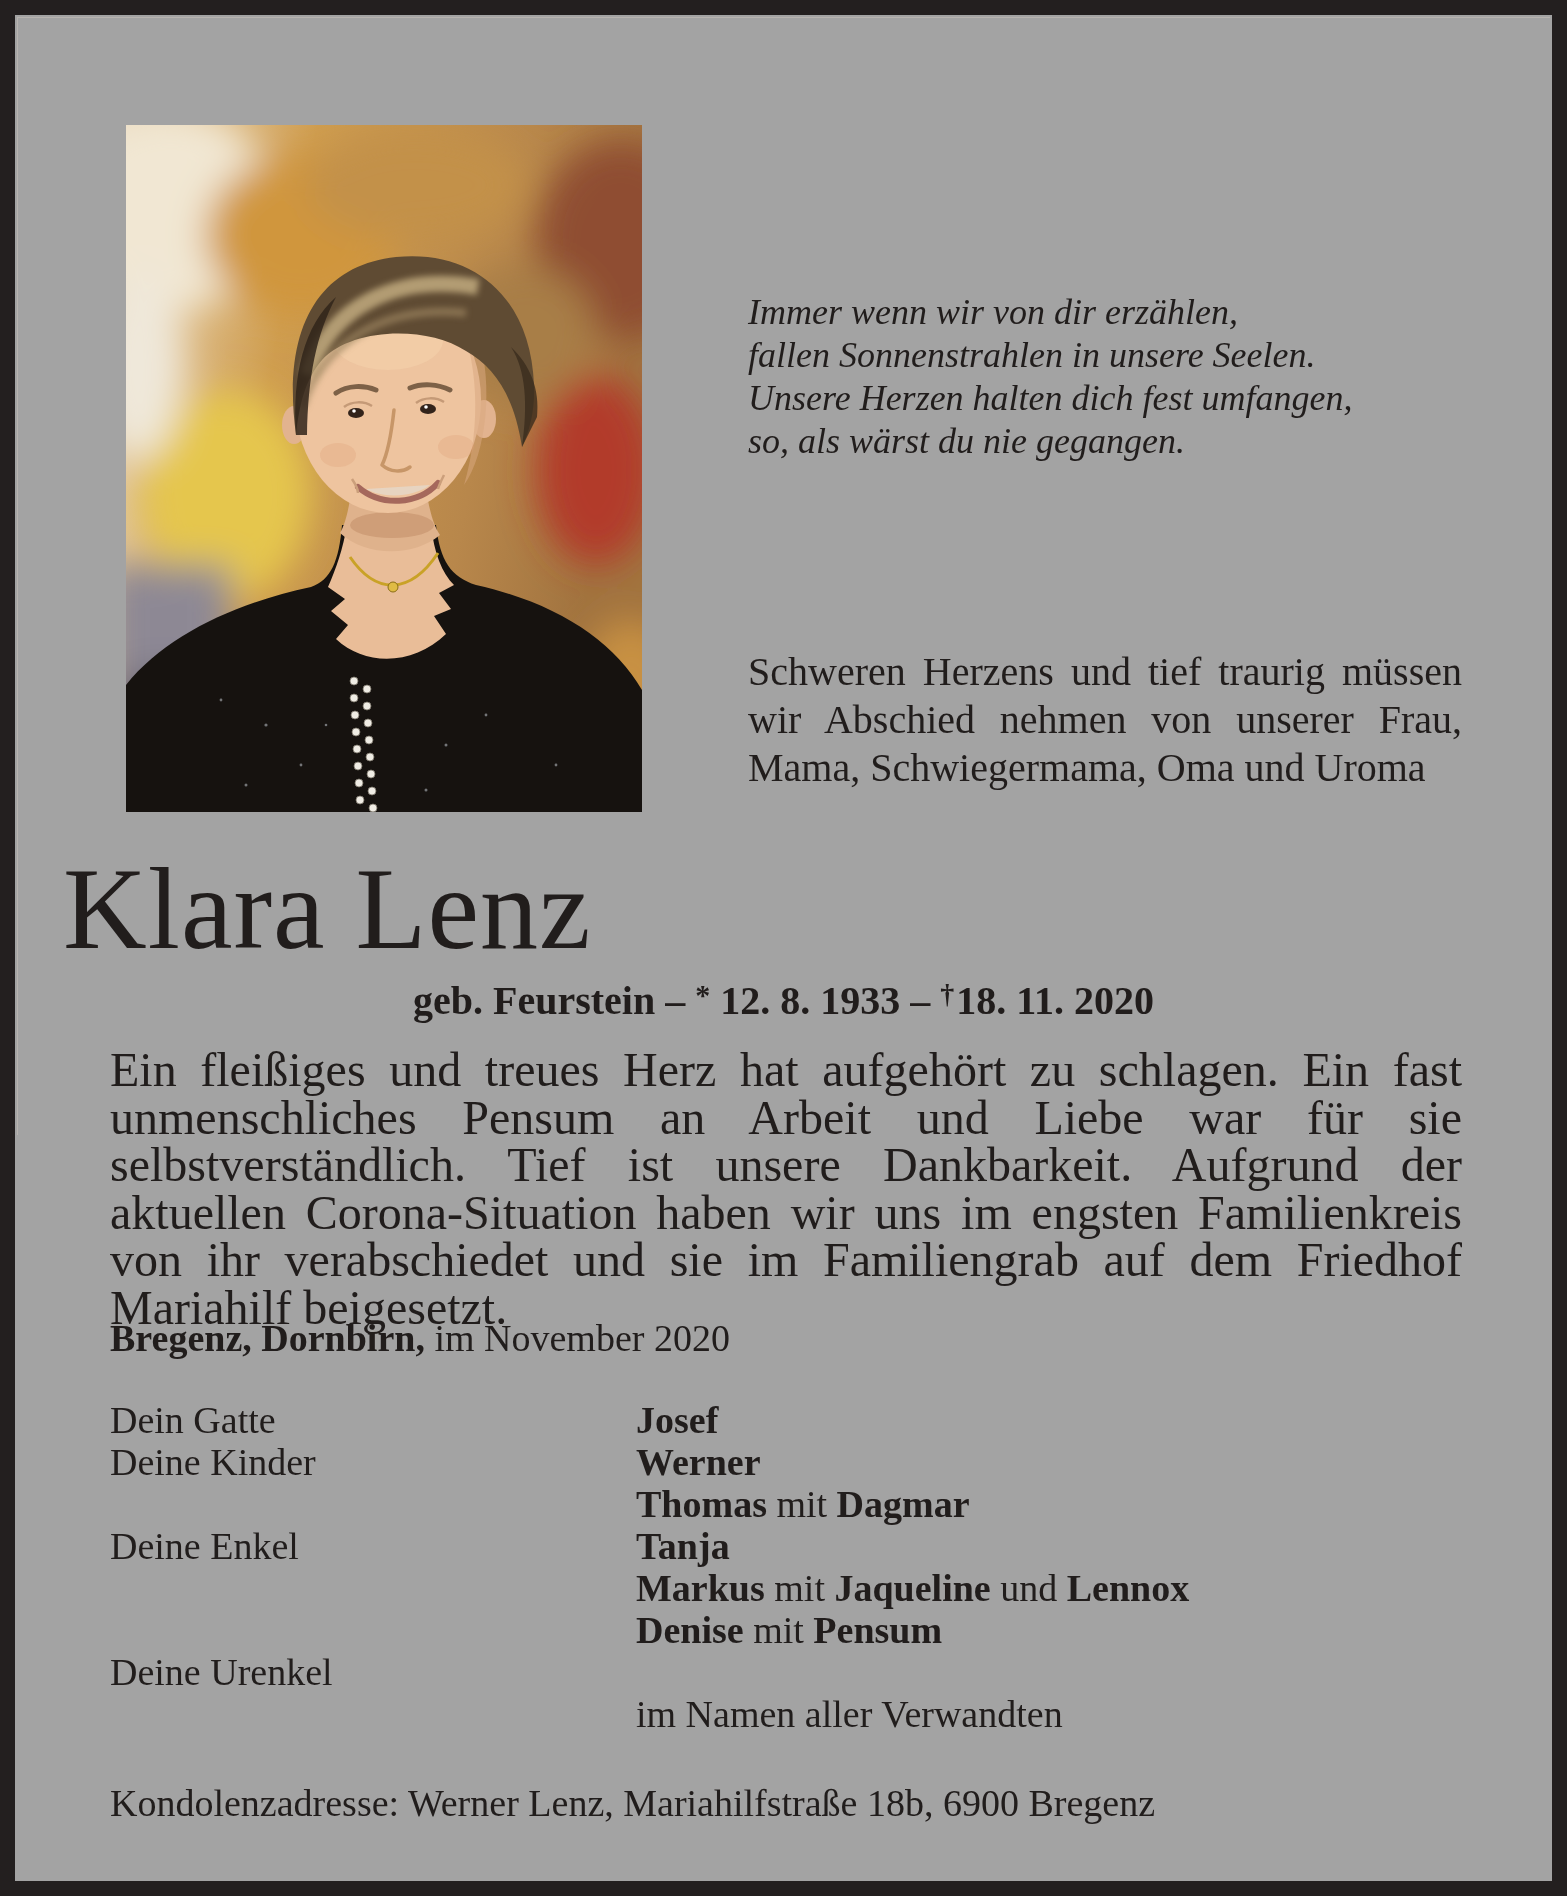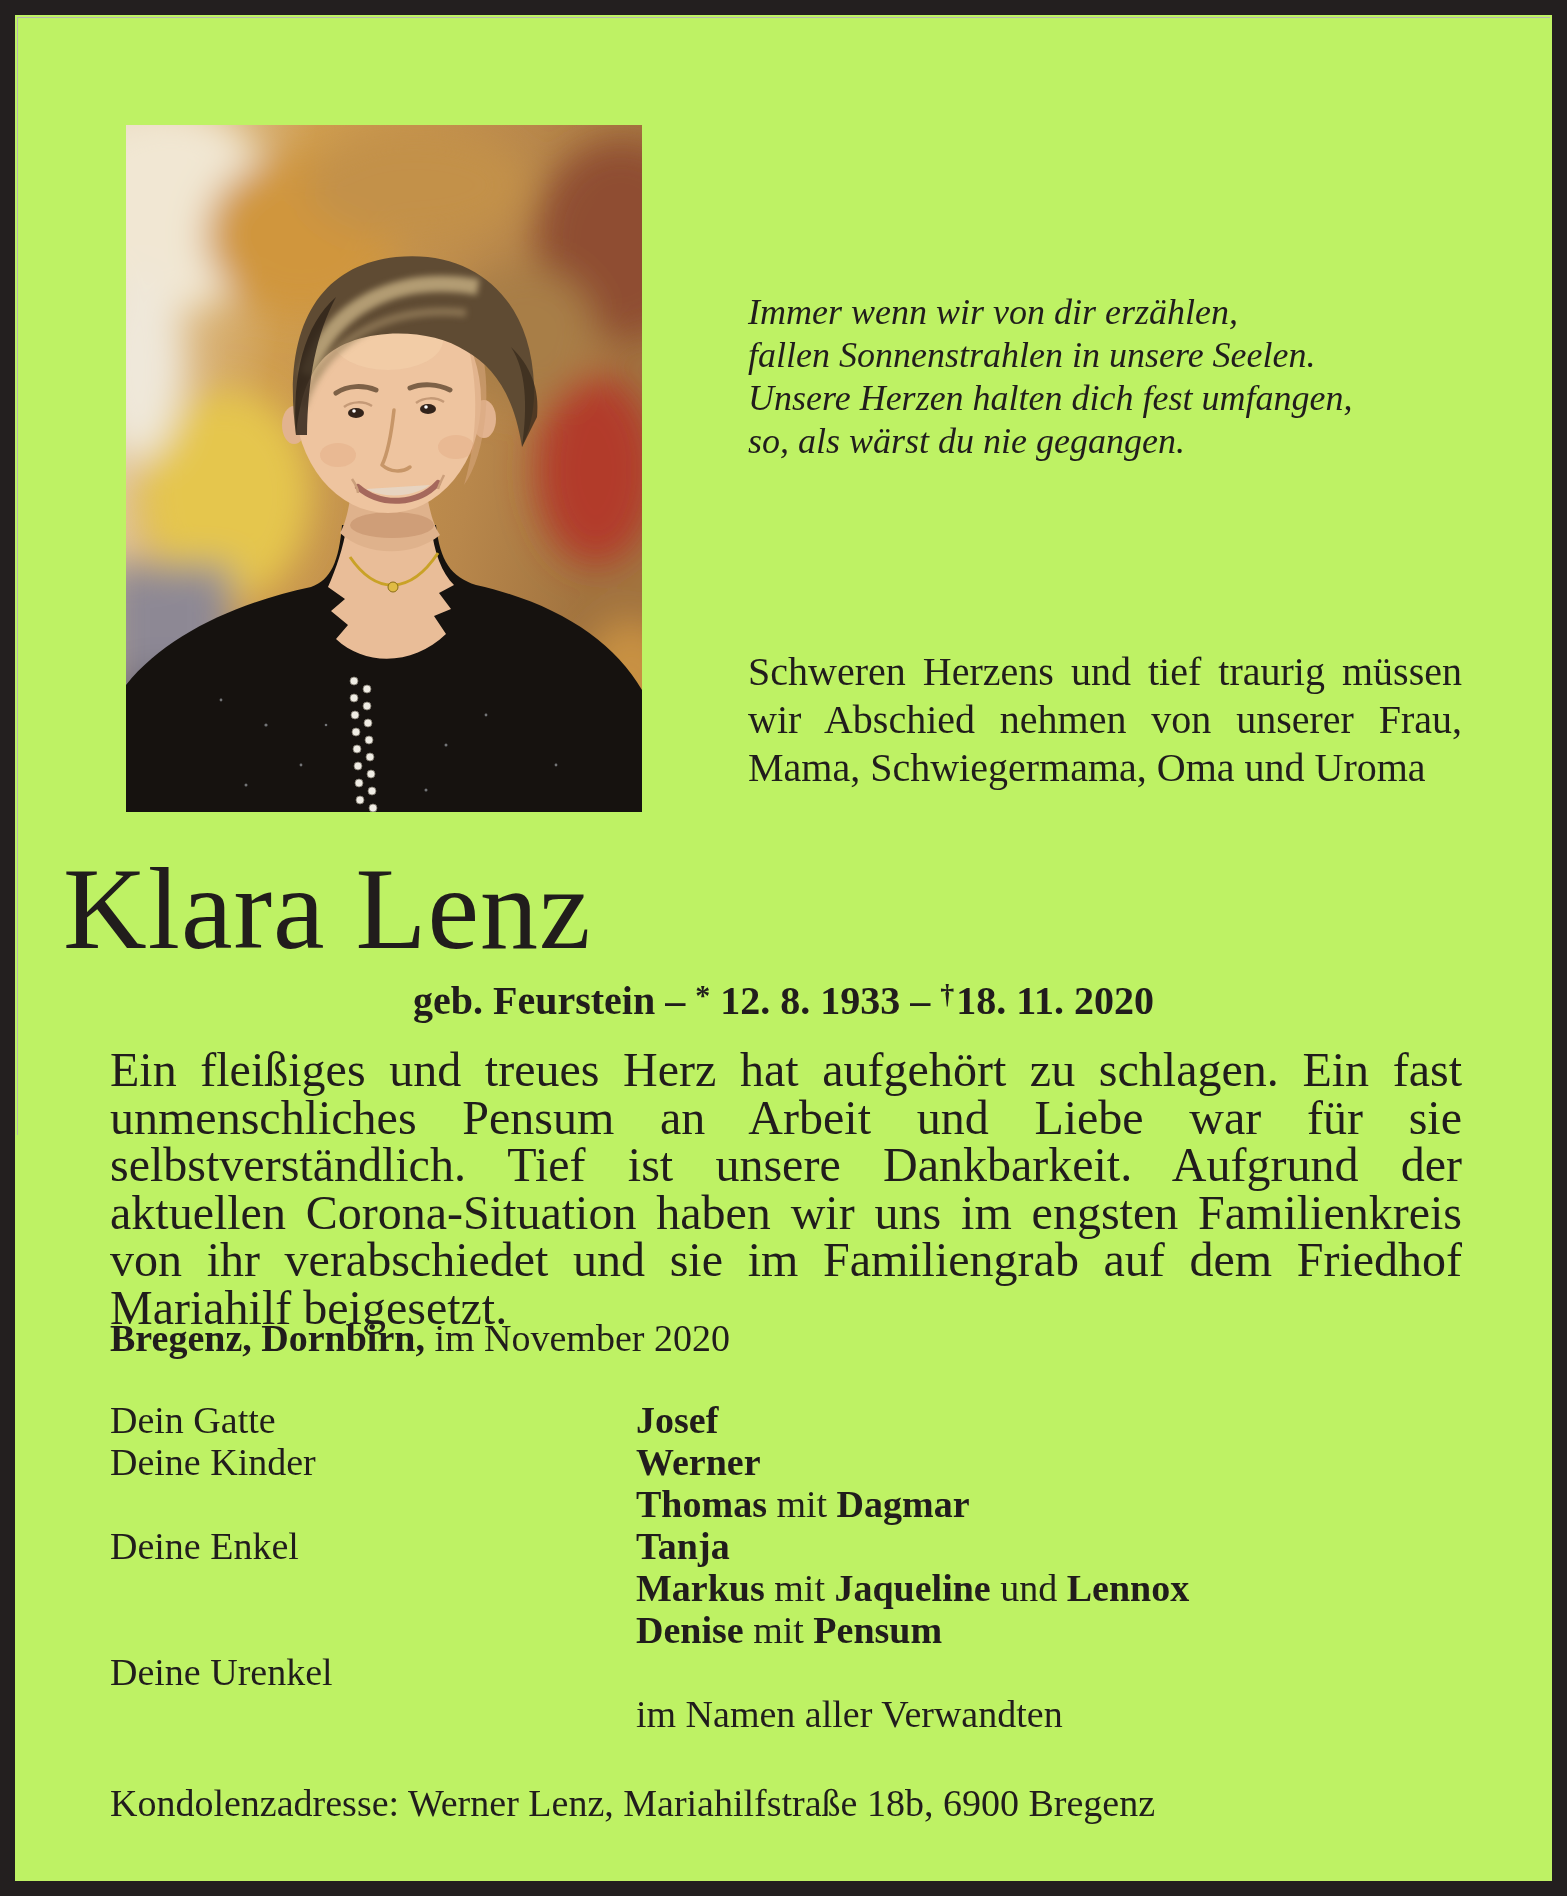--- a/index.html
+++ b/index.html
@@ -7,7 +7,7 @@
     position:relative;
     width:1567px;height:1896px;
     box-sizing:border-box;
-    background:#bef264;
+    background:#a3a3a3;
     border:15px solid #231f1f;
     font-family:"Liberation Serif","DejaVu Serif",serif;
     color:#211d1c;

